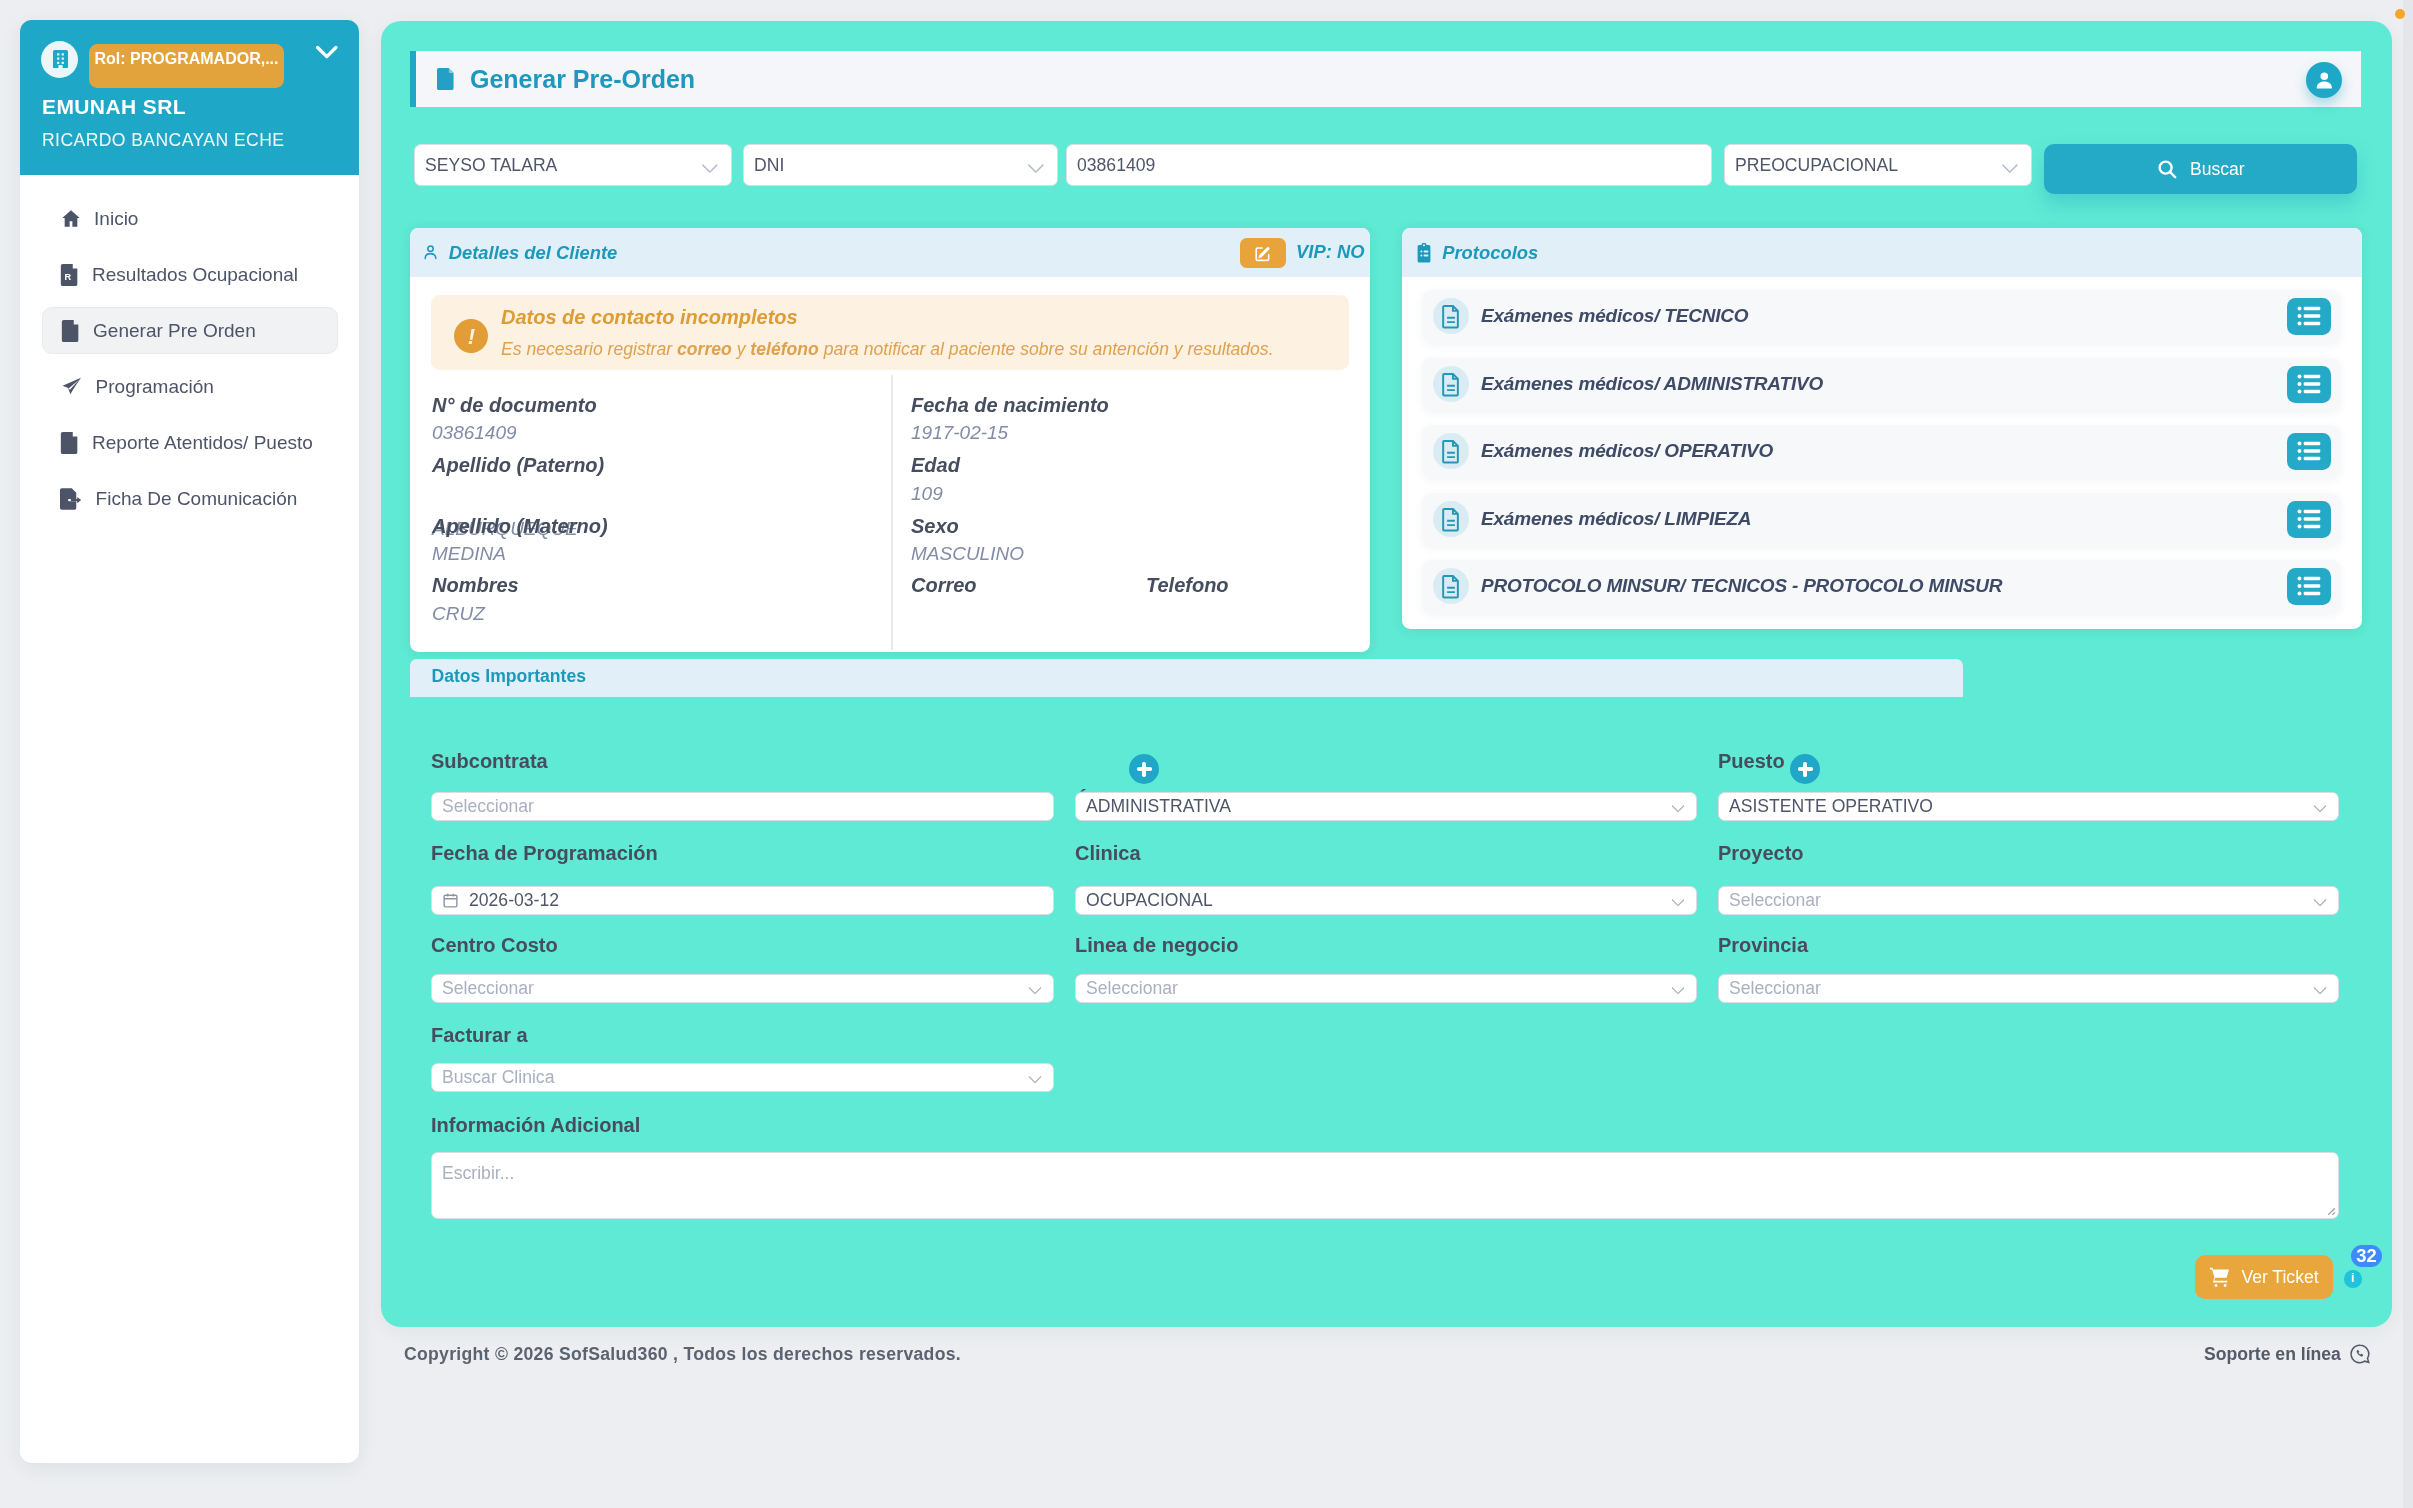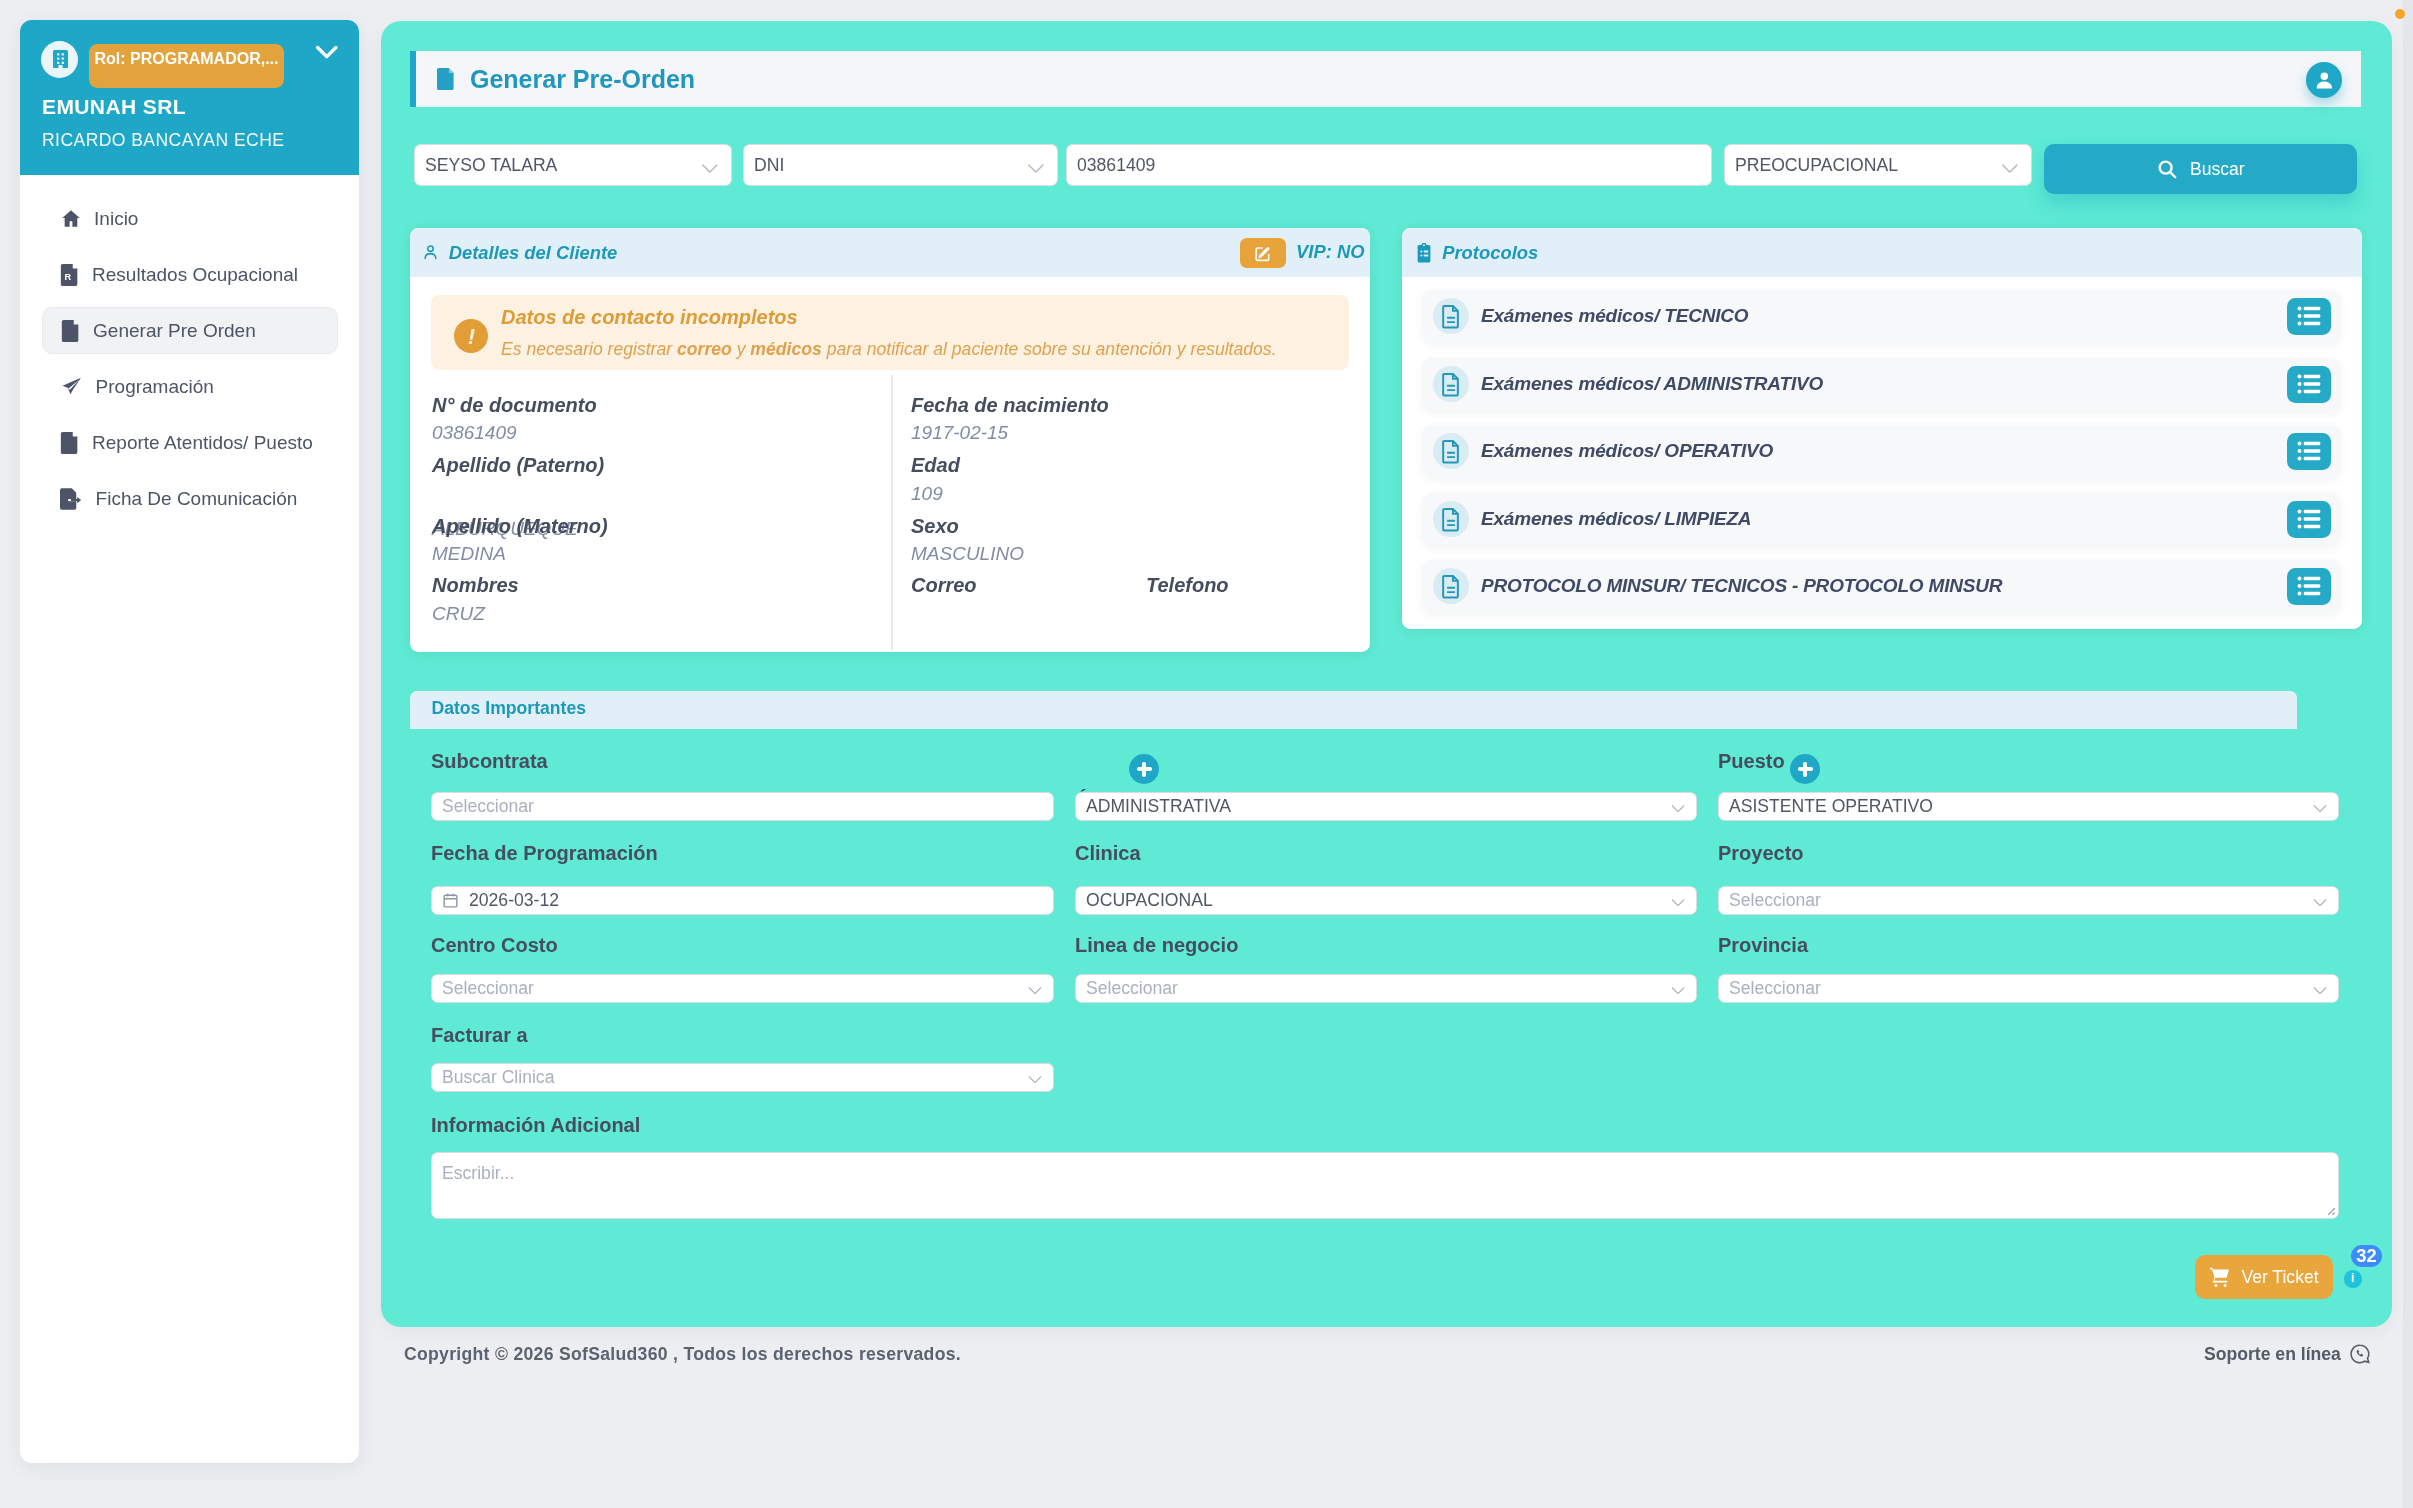--- a/index.html
+++ b/index.html
@@ -179,7 +179,7 @@
         <span style="position:absolute;left:14.2px;top:5px;color:#fdf2e2;font-size:22px;font-weight:bold;">!</span>
       </div>
       <div style="position:absolute;left:70px;top:11px;color:#dd9c35;font-size:20px;font-weight:bold;">Datos de contacto incompletos</div>
-      <div style="position:absolute;left:70px;top:44px;color:#dfa14d;font-size:17.6px;white-space:nowrap;">Es necesario registrar <b>correo</b> y <b>médicos</b> para notificar al paciente sobre su antención y resultados.</div>
+      <div style="position:absolute;left:70px;top:44px;color:#dfa14d;font-size:17.6px;white-space:nowrap;">Es necesario registrar <b>correo</b> y <b>teléfono</b> para notificar al paciente sobre su antención y resultados.</div>
     </div>
 
     <div style="position:absolute;left:481px;top:147px;width:1.7px;height:275px;background:#e8eaee;"></div>

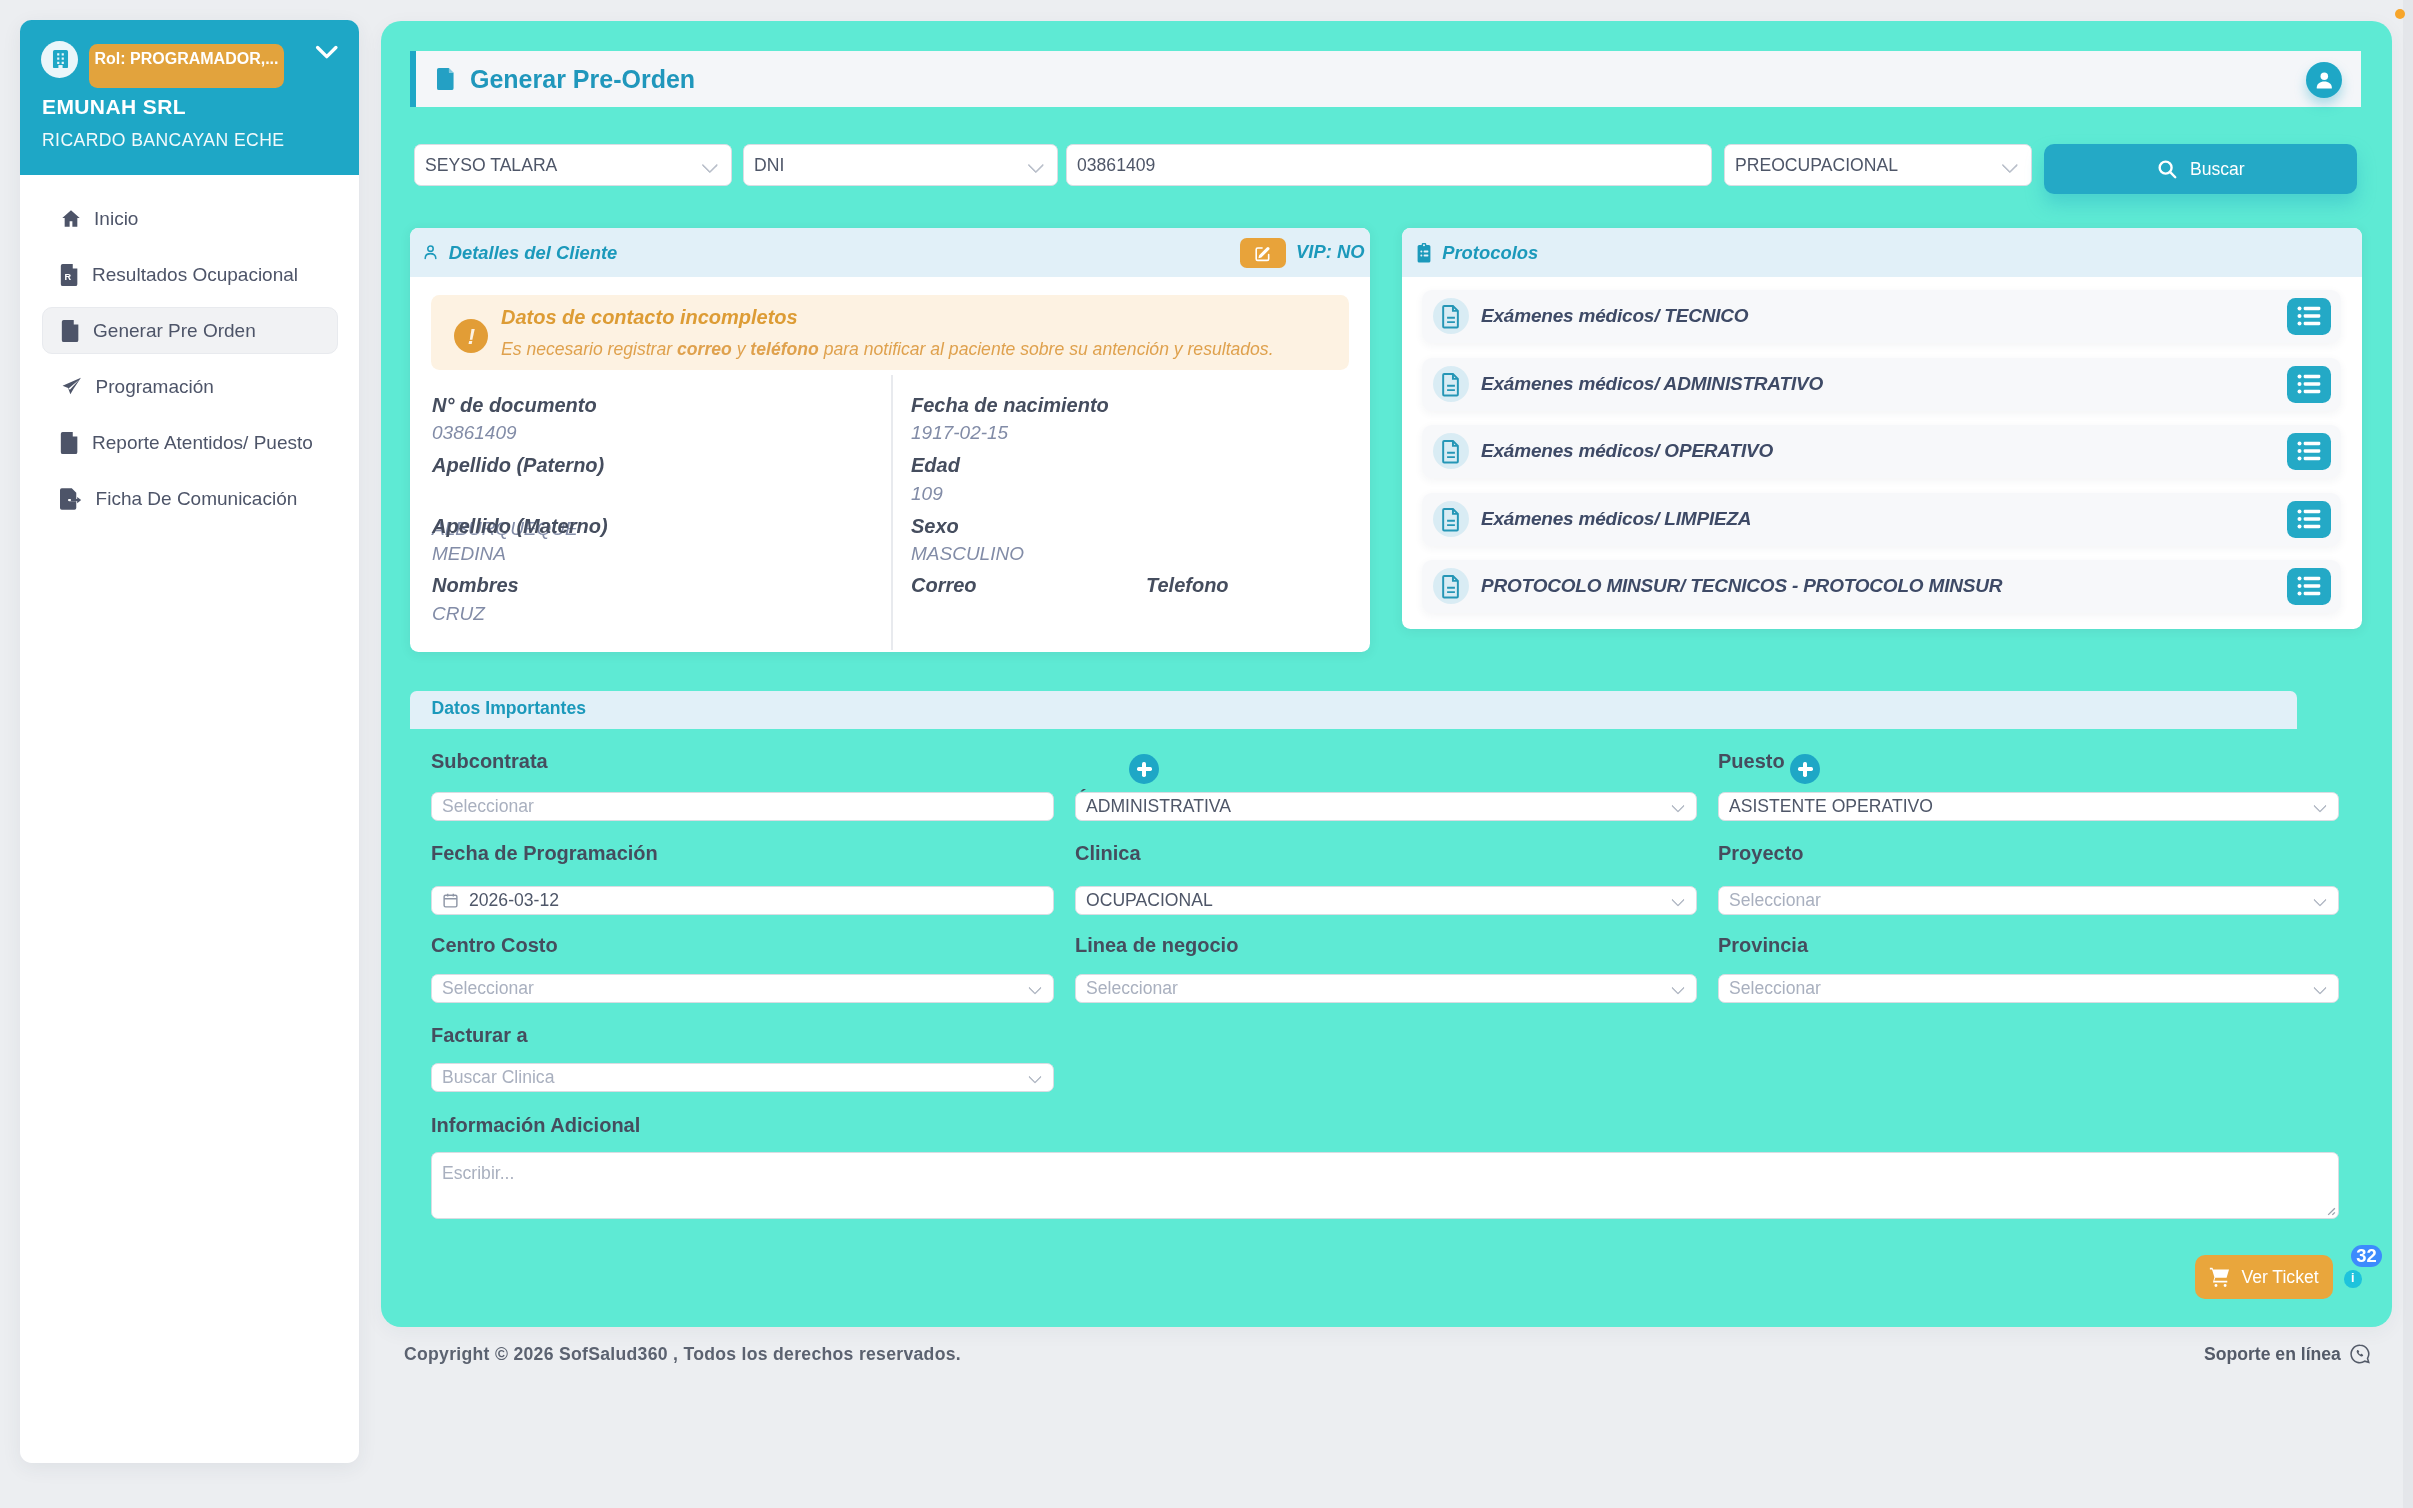--- a/index.html
+++ b/index.html
@@ -312,7 +312,7 @@
       </div>
   </div>
 
-  <div style="position:absolute;left:28.5px;top:670px;width:1887px;height:38px;background:#e1f0f8;border-radius:6.7px 6.7px 0 0;">
+  <div style="position:absolute;left:28.5px;top:638px;width:1553px;height:38px;background:#e1f0f8;border-radius:6.7px 6.7px 0 0;">
     <span style="position:absolute;left:22px;top:6.7px;color:#1b99bb;font-size:17.6px;font-weight:bold;">Datos Importantes</span>
   </div>
 

